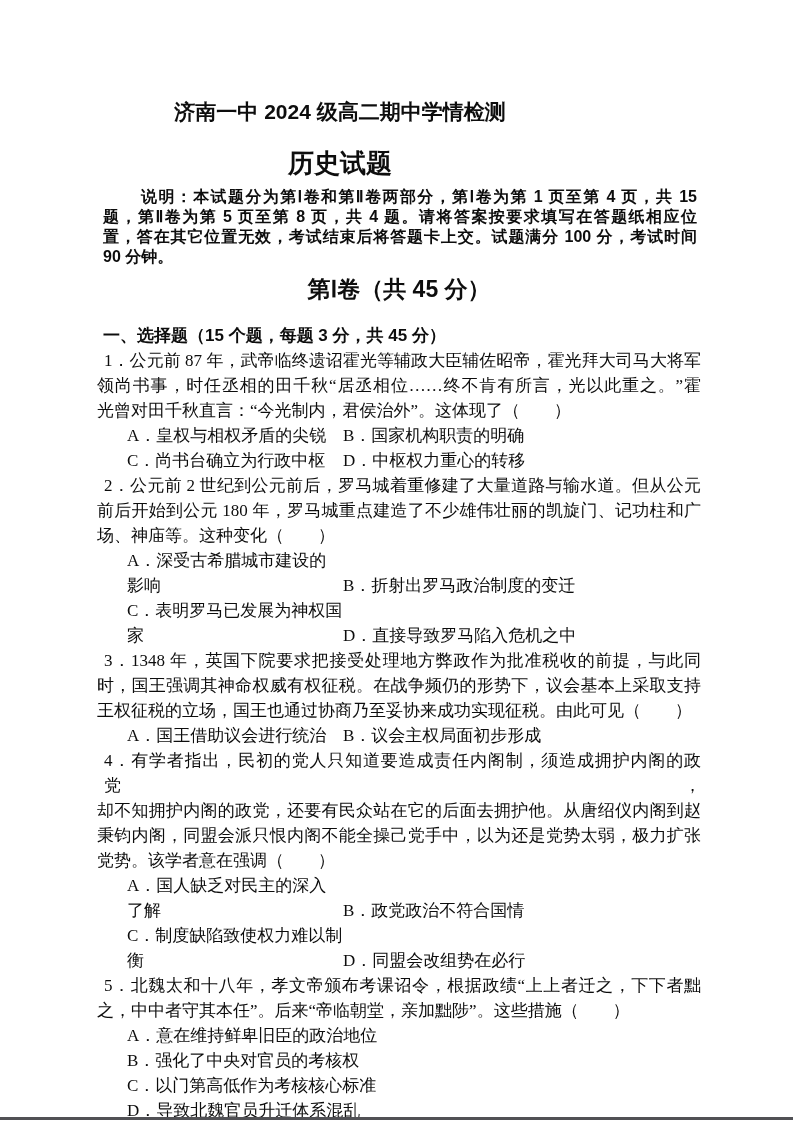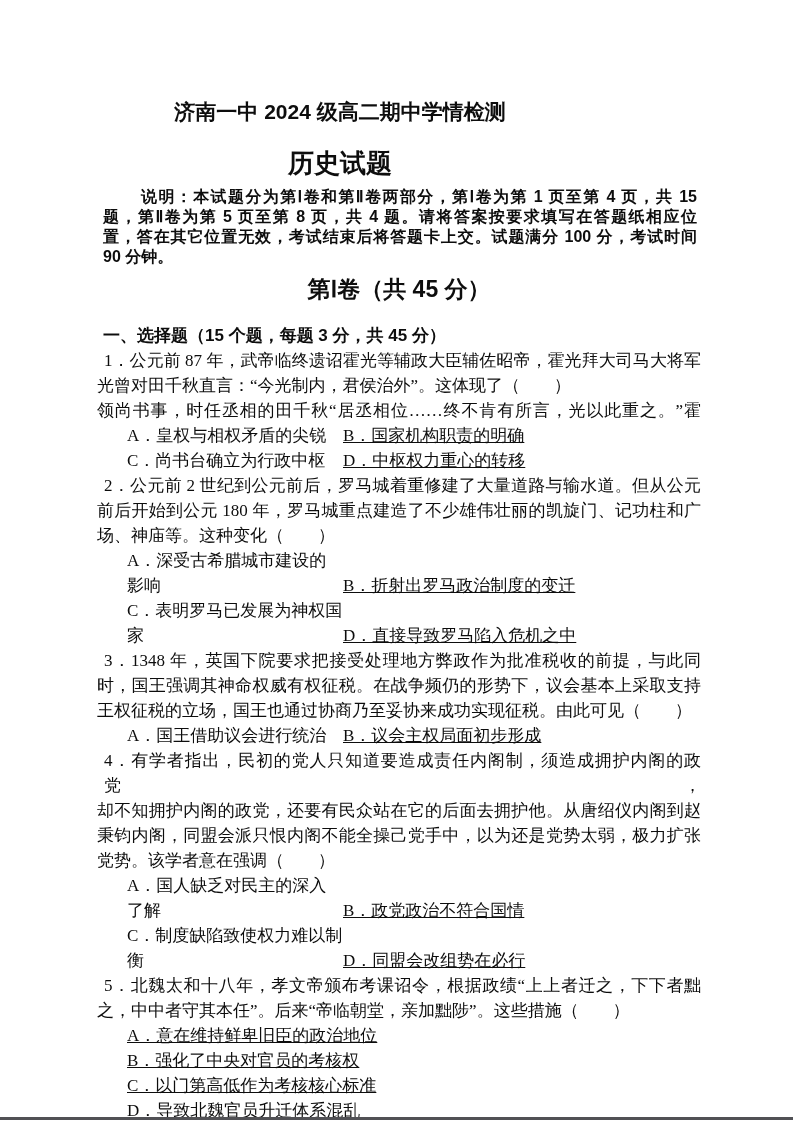--- a/index.html
+++ b/index.html
@@ -91,8 +91,8 @@
   <div class="questions">
       <div>
         <div class="line first j">1．公元前 87 年，武帝临终遗诏霍光等辅政大臣辅佐昭帝，霍光拜大司马大将军</div>
+        <div class="line j">领尚书事，时任丞相的田千秋“居丞相位……终不肯有所言，光以此重之。”霍</div>
         <div class="line">光曾对田千秋直言：“今光制内，君侯治外”。这体现了（　　）</div>
-        <div class="line j">领尚书事，时任丞相的田千秋“居丞相位……终不肯有所言，光以此重之。”霍</div>
         <div class="opt-row"><span class="opt c1">A．皇权与相权矛盾的尖锐</span><span class="opt">B．国家机构职责的明确</span></div>
         <div class="opt-row"><span class="opt c1">C．尚书台确立为行政中枢</span><span class="opt">D．中枢权力重心的转移</span></div>
       </div>

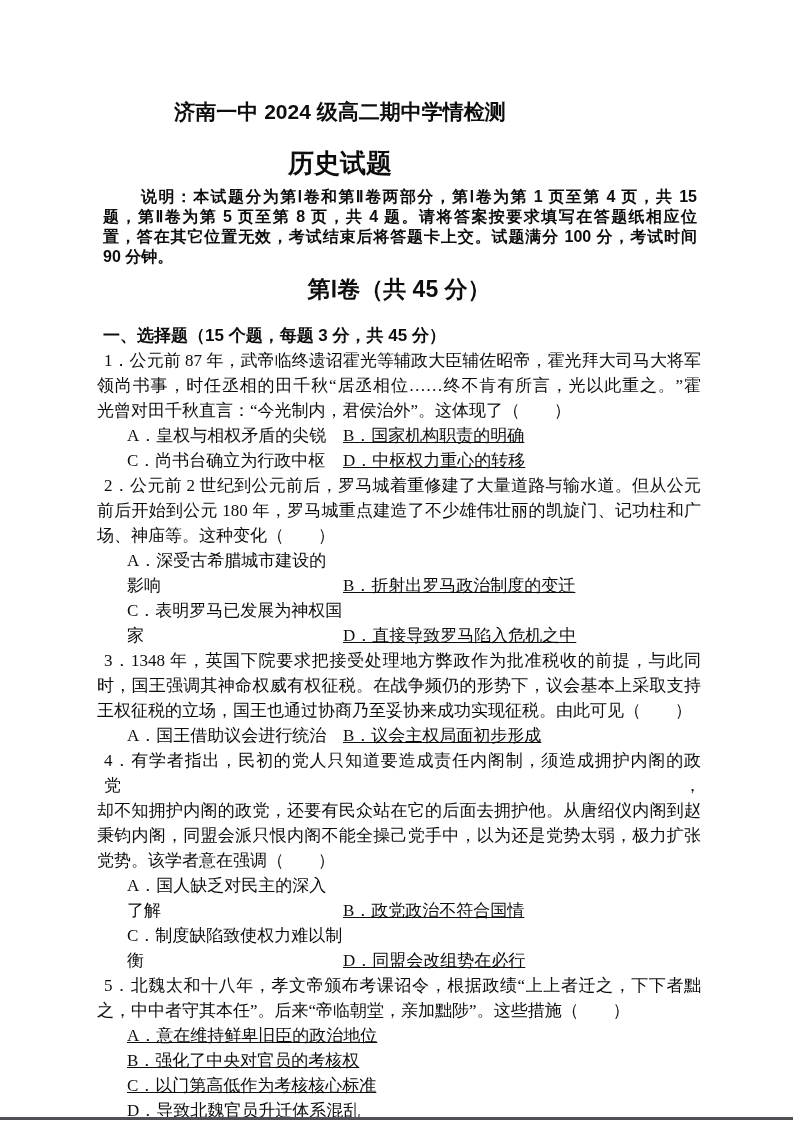--- a/index.html
+++ b/index.html
@@ -57,7 +57,7 @@
   }
   .line.first { padding-left: 7px; }
   .line.j { text-align: justify; text-align-last: justify; }
-  .opt-row { padding-left: 30px; text-decoration: underline; }
+  .opt-row { padding-left: 30px; }
   .opt.c1 { display: inline-block; width: 216px; }
 
   

